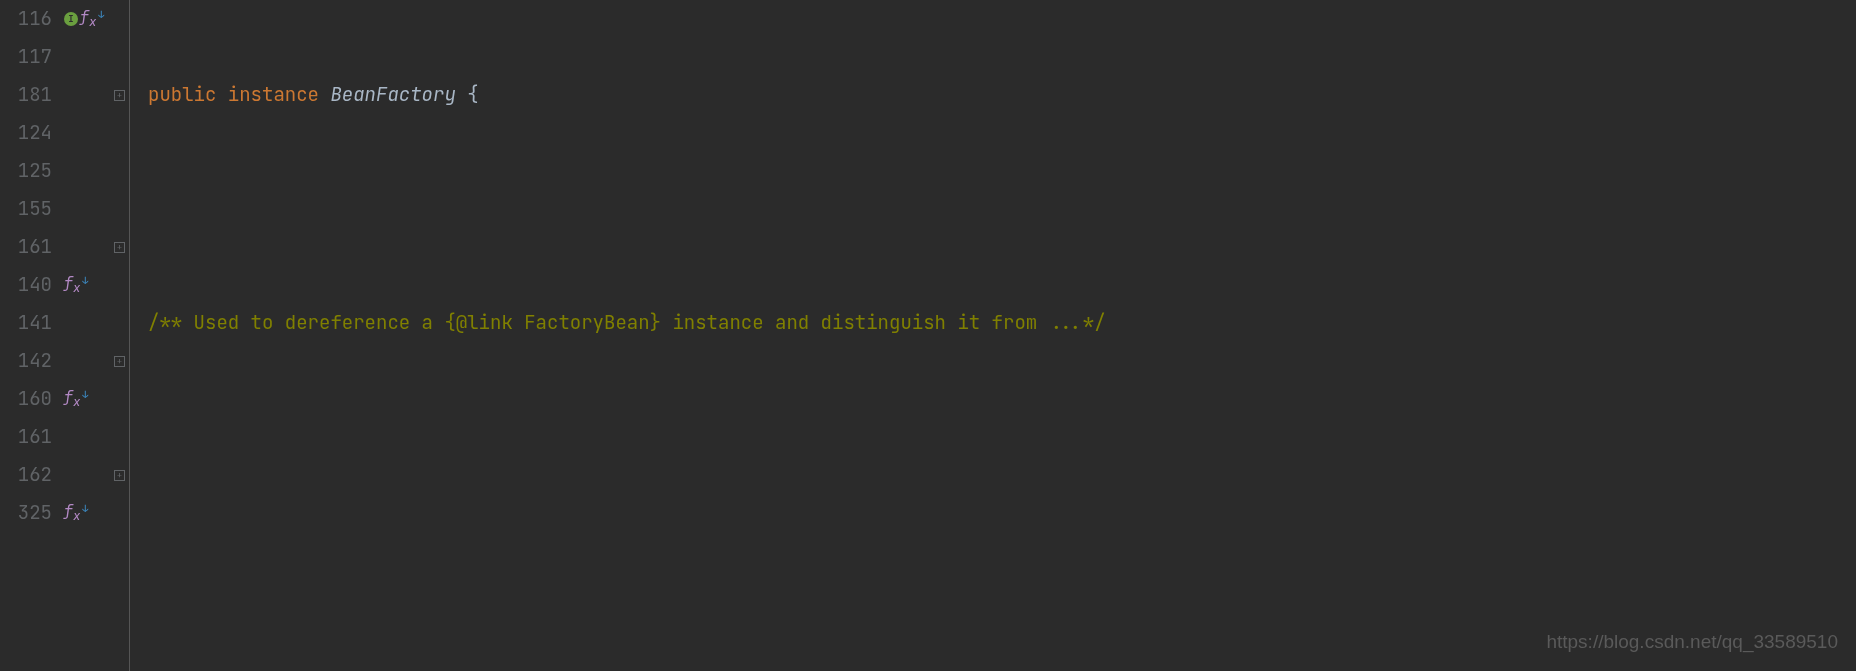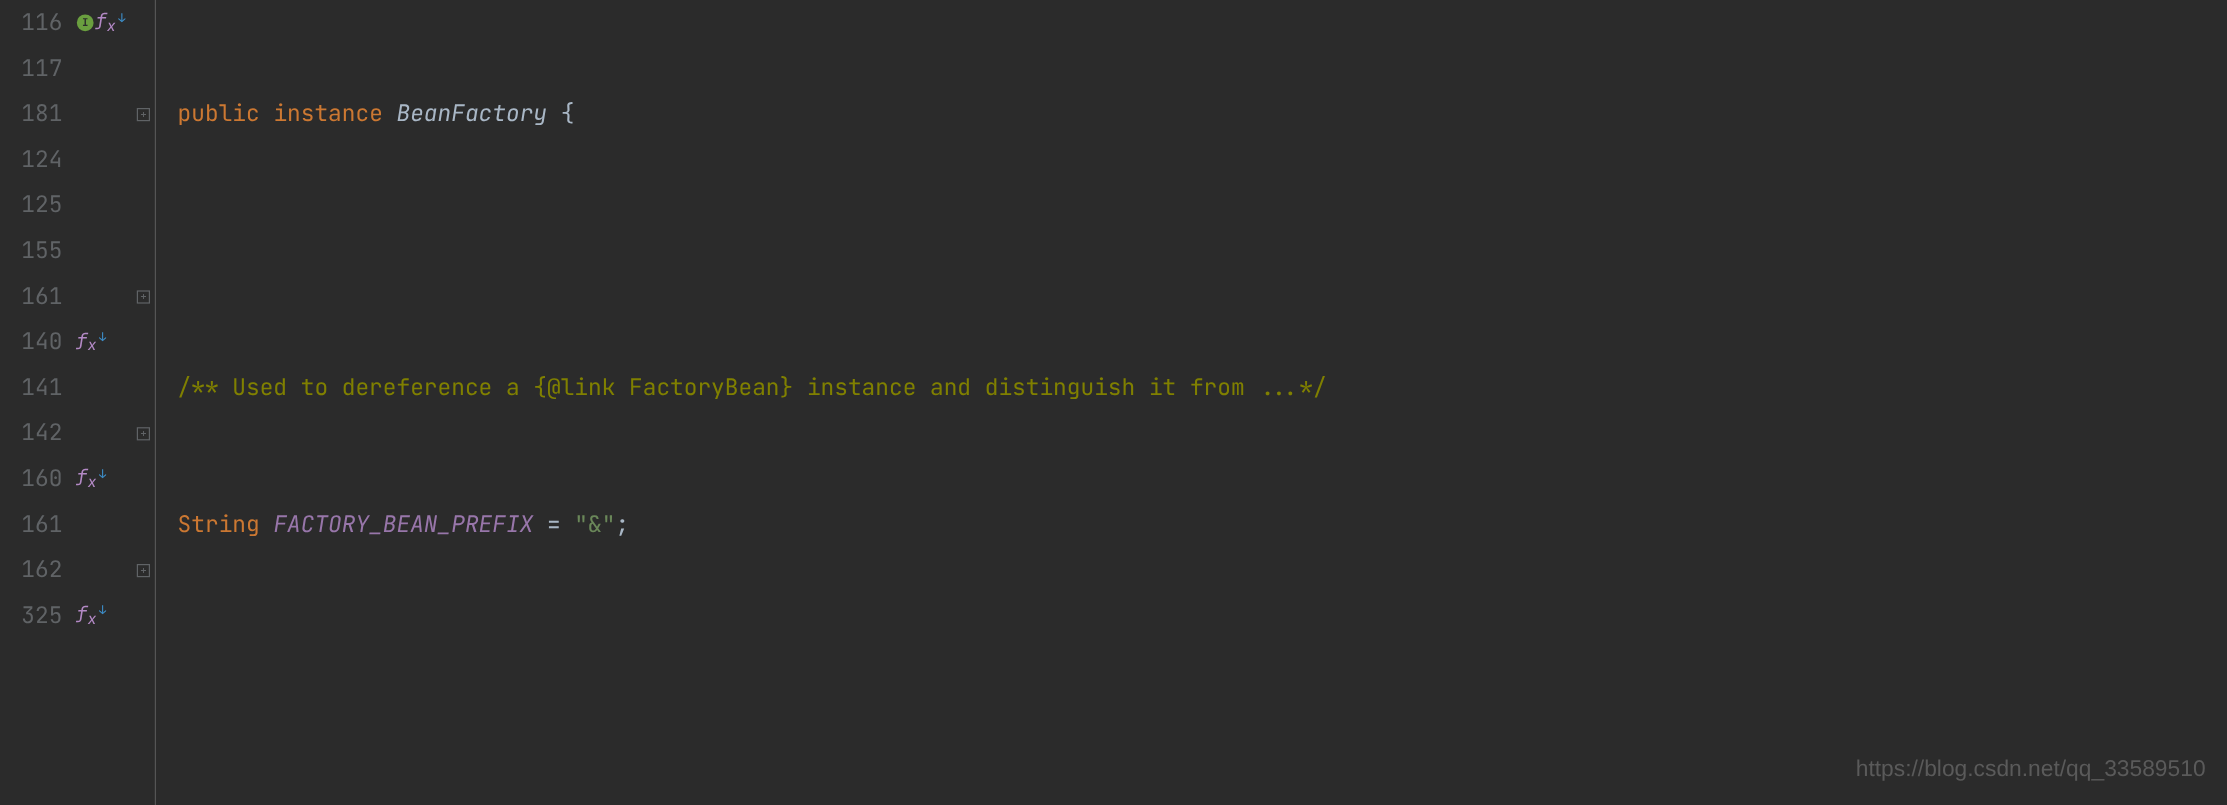--- a/index.html
+++ b/index.html
@@ -182,7 +182,6 @@
     <div class="line"><span class="kw-mod">public</span><span> </span><span class="kw-mod">instance</span><span> </span><span class="iface" style="color:#a9b7c6;font-style:italic">BeanFactory</span><span class="punct"> {</span></div>
     <div class="line"></div>
     <div class="line">    <span class="doccomment">/** Used to dereference a {@link FactoryBean} instance and distinguish it from ...*/</span></div>
-    <div class="line">    <span class="type">String</span><span> </span><span class="const">FACTORY_BEAN_PREFIX</span><span class="punct"> = </span><span class="str">"&amp;"</span><span class="punct">;</span></div>
     <div class="line"></div>
     <div class="line"></div>
     

